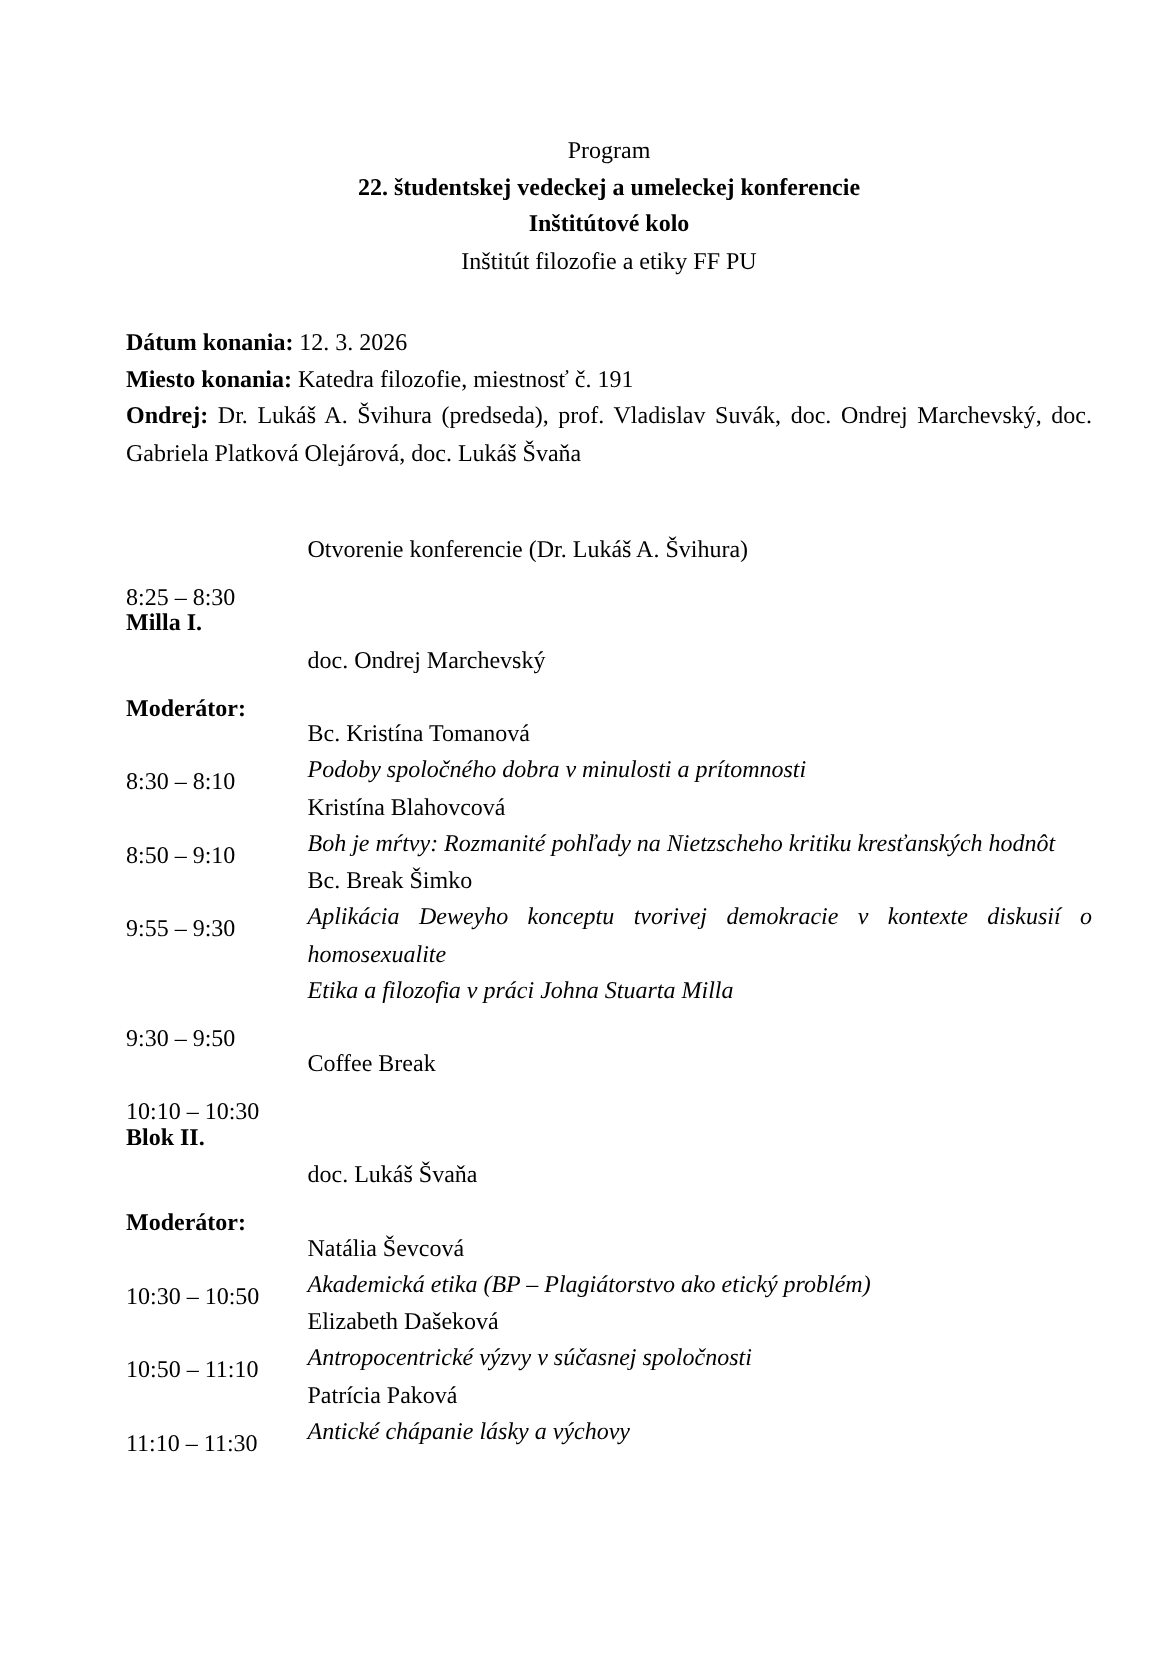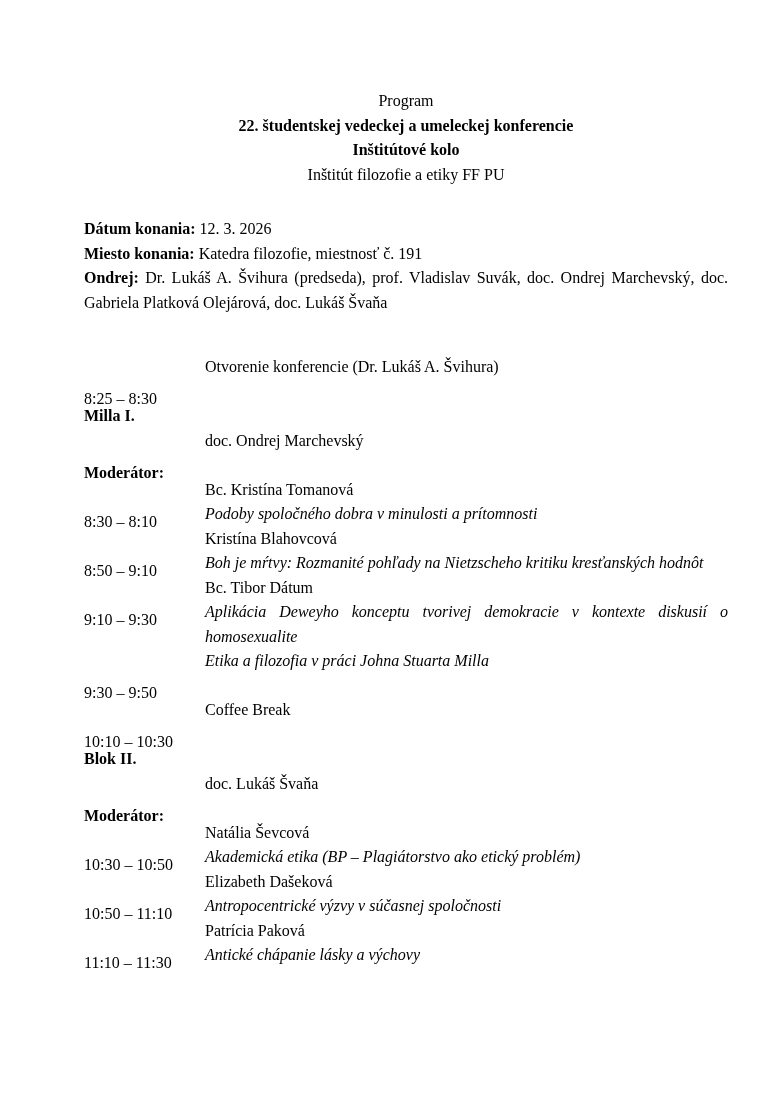--- a/index.html
+++ b/index.html
@@ -94,7 +94,7 @@
     </div>
     <div class="row">
       <span class="time">9:10 – 9:30</span>
-      <div>Bc. Tibor Dátum</div>
+      <div>Bc. Break Šimko</div>
       <div class="talk">Aplikácia Deweyho konceptu tvorivej demokracie v kontexte diskusií o homosexualite</div>
     </div>
     <div class="row">

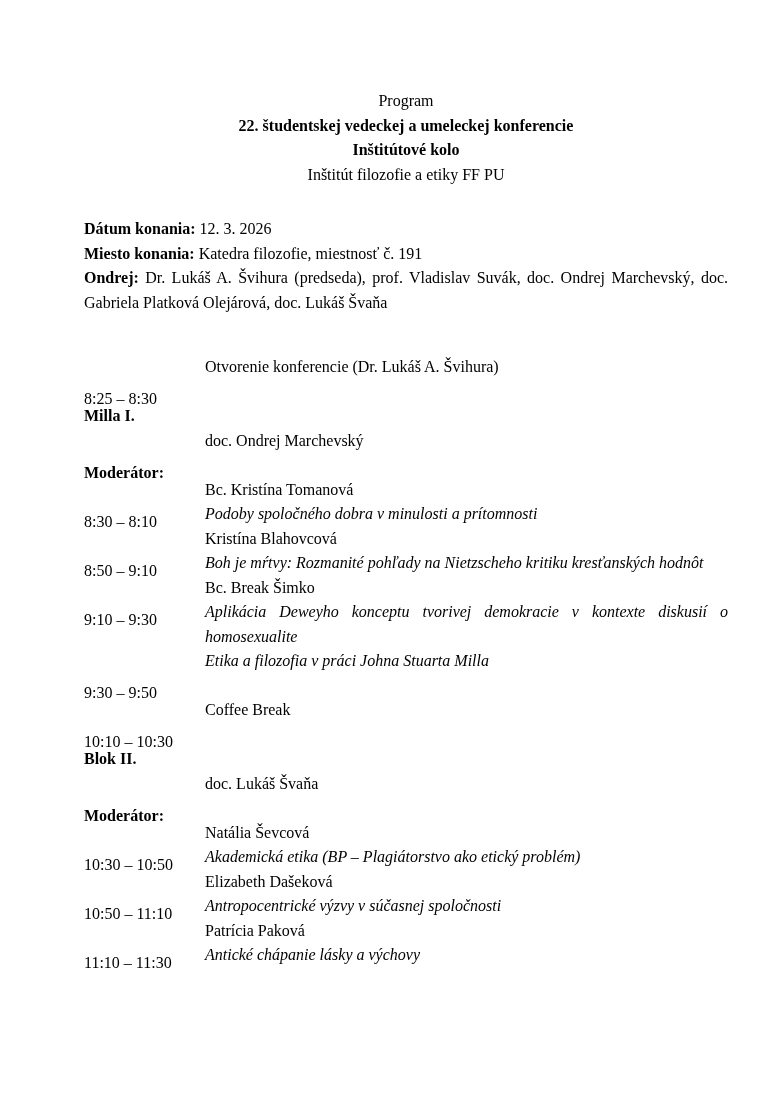--- a/index.html
+++ b/index.html
@@ -93,7 +93,7 @@
       <div class="talk">Boh je mŕtvy: Rozmanité pohľady na Nietzscheho kritiku kresťanských hodnôt</div>
     </div>
     <div class="row">
-      <span class="time">9:10 – 9:30</span>
+      <span class="time">9:55 – 9:30</span>
       <div>Bc. Break Šimko</div>
       <div class="talk">Aplikácia Deweyho konceptu tvorivej demokracie v kontexte diskusií o homosexualite</div>
     </div>

